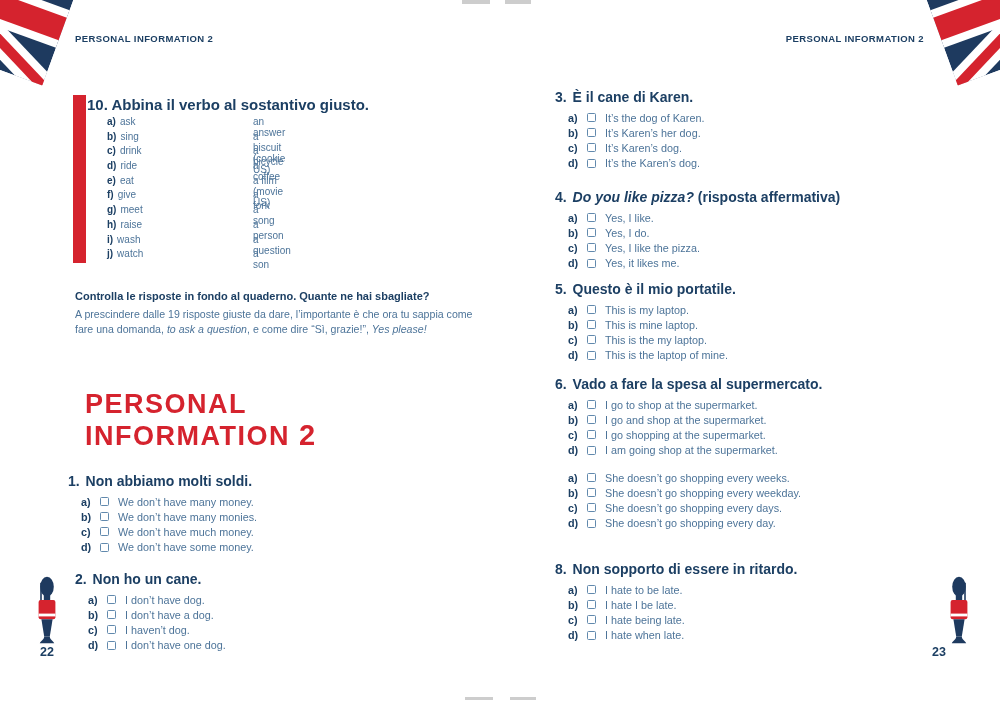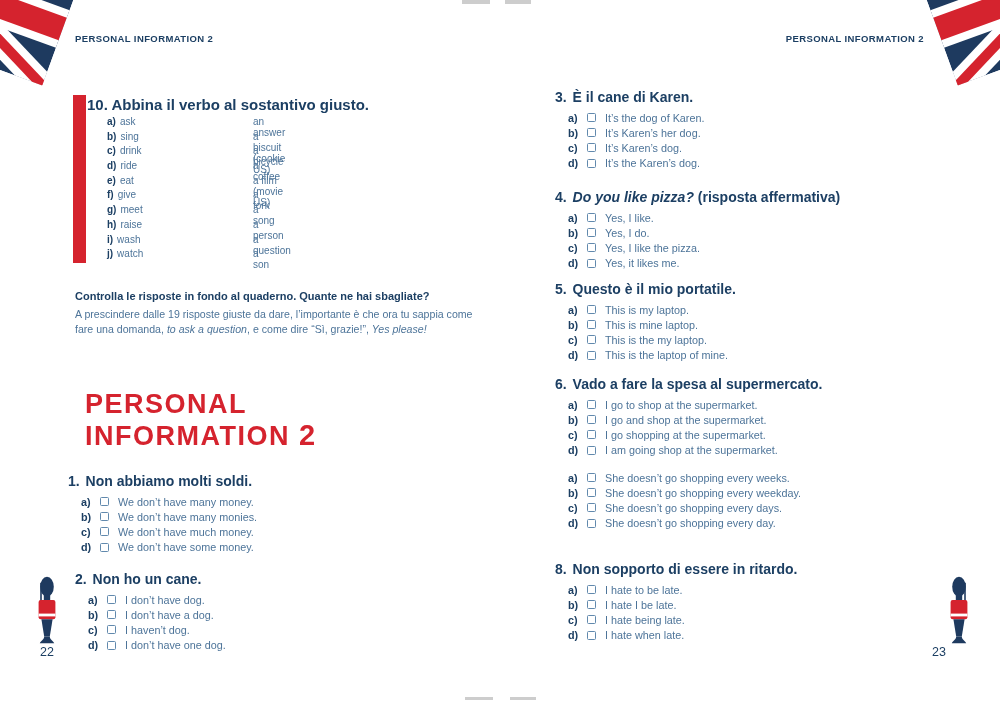--- a/index.html
+++ b/index.html
@@ -56,7 +56,7 @@
   .guard-svg .navy{fill:var(--flagnavy);}
   .guard-svg .red{fill:var(--red);}
   .guard-svg .white{fill:#ffffff;}
-  .pageno{position:absolute;top:645px;width:50px;text-align:center;font-size:12.5px;font-weight:normal;color:var(--navy);}
+  .pageno{position:absolute;top:645px;width:50px;text-align:center;font-size:12.5px;font-weight:bold;color:var(--navy);}
   .pageno-l{left:22px;}
   .pageno-r{left:914px;}
 </style>

